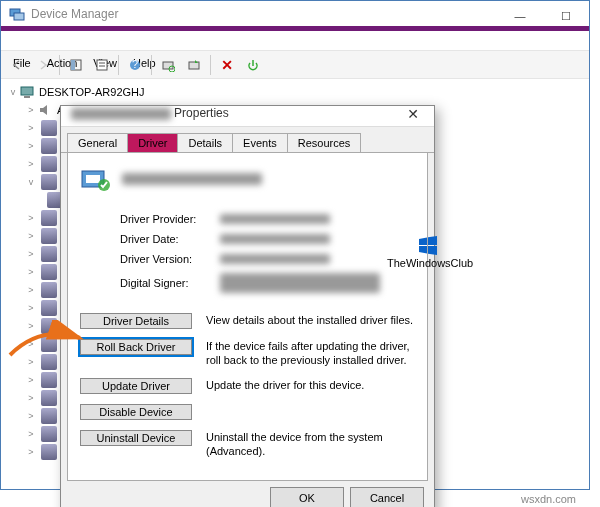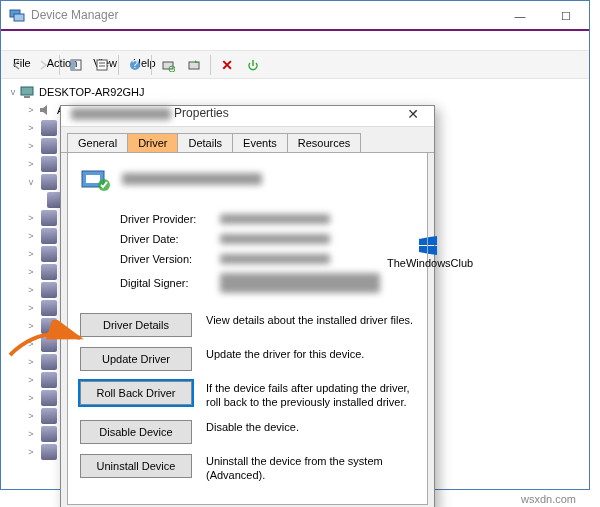--- a/index.html
+++ b/index.html
@@ -7,7 +7,7 @@
     
     
     .dm-window { width: 590px; height: 490px; border: 1px solid #4a7cb5; position: relative; background: #fff; }
-    .dm-title { height: 30px; display: flex; align-items: center; padding: 4px 8px; background: #fff; border-bottom: 2px solid #701a75; }
+    .dm-title { height: 30px; display: flex; align-items: center; padding: 4px 8px; background: #fff; border-bottom: 5px solid #701a75; }
     .dm-title-icon { width: 16px; height: 16px; margin-right: 6px; }
     .dm-title-text { font-size: 12px; color: #888; }
     .dm-win-controls { position: absolute; right: 0; top: 0; display: flex; }

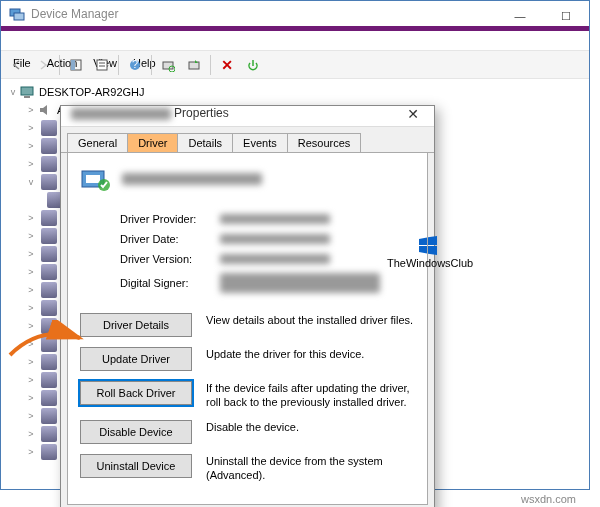--- a/index.html
+++ b/index.html
@@ -35,7 +35,7 @@
     .props-close { width: 30px; height: 20px; text-align: center; font-size: 14px; color: #333; cursor: default; }
     .props-tabs { display: flex; padding: 6px 6px 0 6px; border-bottom: 1px solid #aaa; }
     .props-tab { padding: 3px 10px; border: 1px solid #aaa; border-bottom: none; background: #f0f0f0; font-size: 11px; cursor: default; margin-right: -1px; position: relative; }
-    .props-tab.active { background: #fdba74; z-index: 2; border-top: 1px solid #aaa; }
+    .props-tab.active { background: #be185d; z-index: 2; border-top: 1px solid #aaa; }
     .props-body { flex: 1; background: #fff; margin: 0 6px 6px 6px; border: 1px solid #aaa; border-top: none; padding: 12px; }
     
     .dev-header { display: flex; align-items: center; margin-bottom: 16px; }

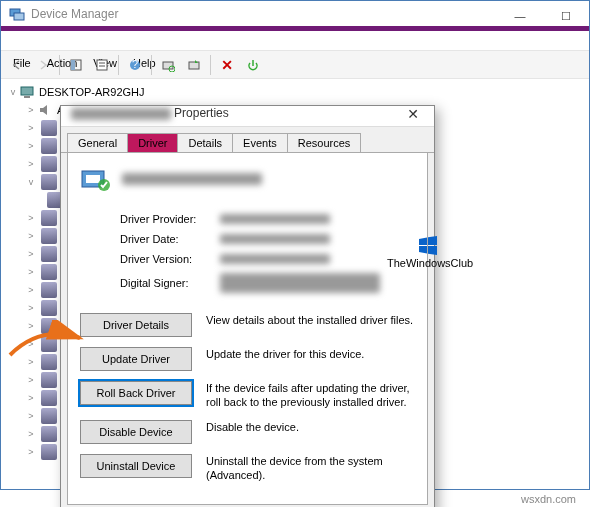--- a/index.html
+++ b/index.html
@@ -49,7 +49,7 @@
     .info-val-blur.long { width: 160px; height: 20px; }
     
     .btn-row { display: flex; align-items: flex-start; margin-bottom: 10px; }
-    .win-btn { width: 112px; height: 24px; border: 1px solid #888; background: #e1e1e1; display: flex; align-items: center; justify-content: center; font-size: 11px; cursor: default; }
+    .win-btn { width: 112px; height: 16px; border: 1px solid #888; background: #e1e1e1; display: flex; align-items: center; justify-content: center; font-size: 11px; cursor: default; }
     .btn-desc { margin-left: 14px; font-size: 11px; flex: 1; line-height: 1.3; }
     .highlight { outline: 2px solid #0078d7; }
     

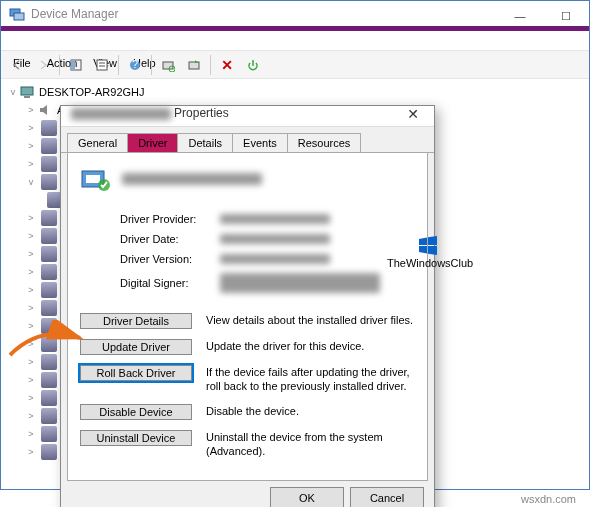--- a/index.html
+++ b/index.html
@@ -310,12 +310,12 @@
         <div class="btn-desc">View details about the installed driver files.</div>
       </div>
     <div class="btn-row">
+        <div class="win-btn highlight">Roll Back Driver</div>
+        <div class="btn-desc">If the device fails after updating the driver, roll back to the previously installed driver.</div>
+      </div>
+    <div class="btn-row">
         <div class="win-btn">Update Driver</div>
         <div class="btn-desc">Update the driver for this device.</div>
-      </div>
-    <div class="btn-row">
-        <div class="win-btn highlight">Roll Back Driver</div>
-        <div class="btn-desc">If the device fails after updating the driver, roll back to the previously installed driver.</div>
       </div>
     <div class="btn-row">
         <div class="win-btn">Disable Device</div>

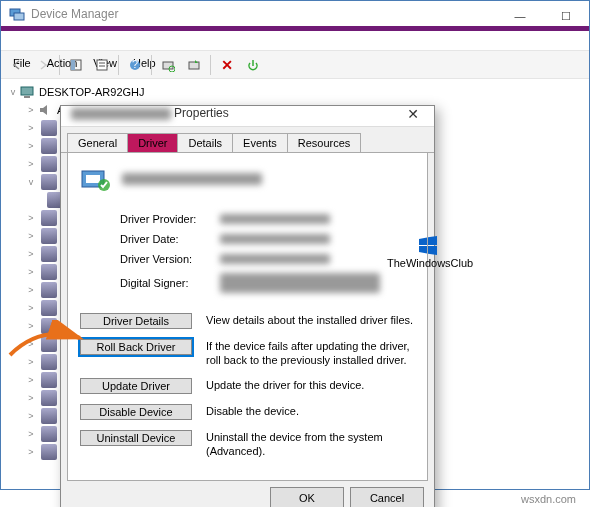--- a/index.html
+++ b/index.html
@@ -319,7 +319,6 @@
       </div>
     <div class="btn-row">
         <div class="win-btn">Disable Device</div>
-        <div class="btn-desc">Disable the device.</div>
       </div>
     <div class="btn-row">
         <div class="win-btn">Uninstall Device</div>

